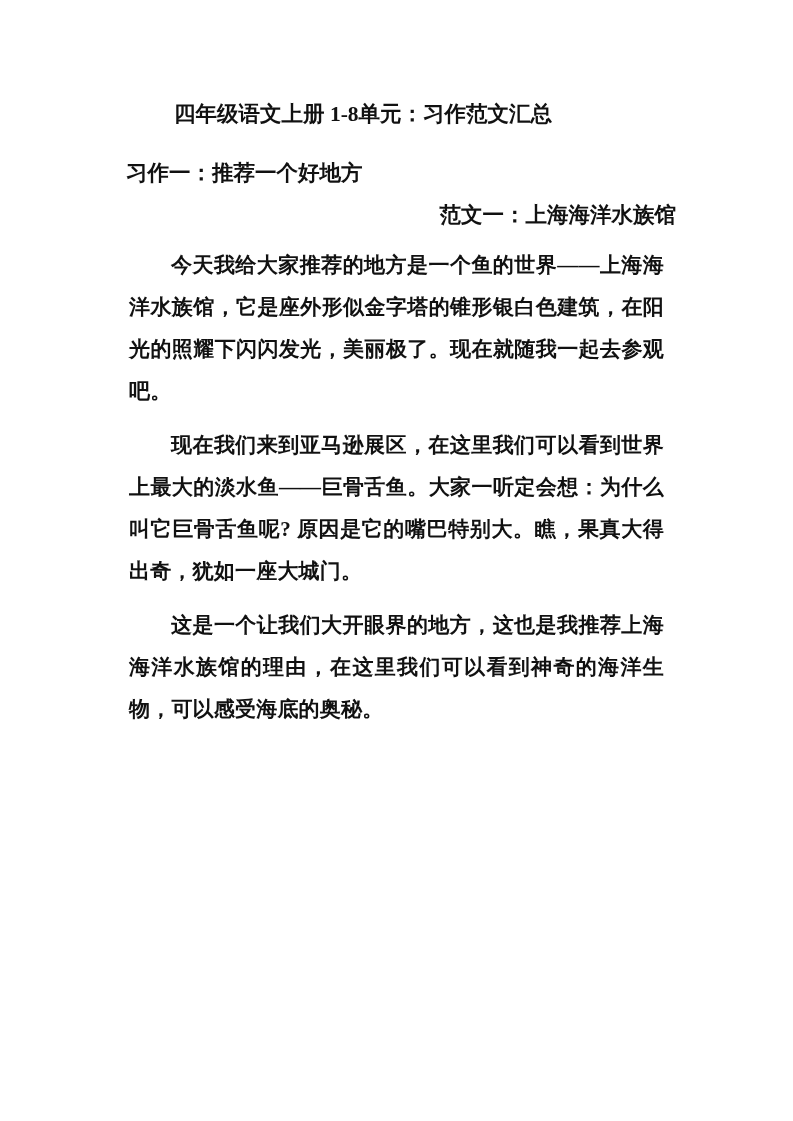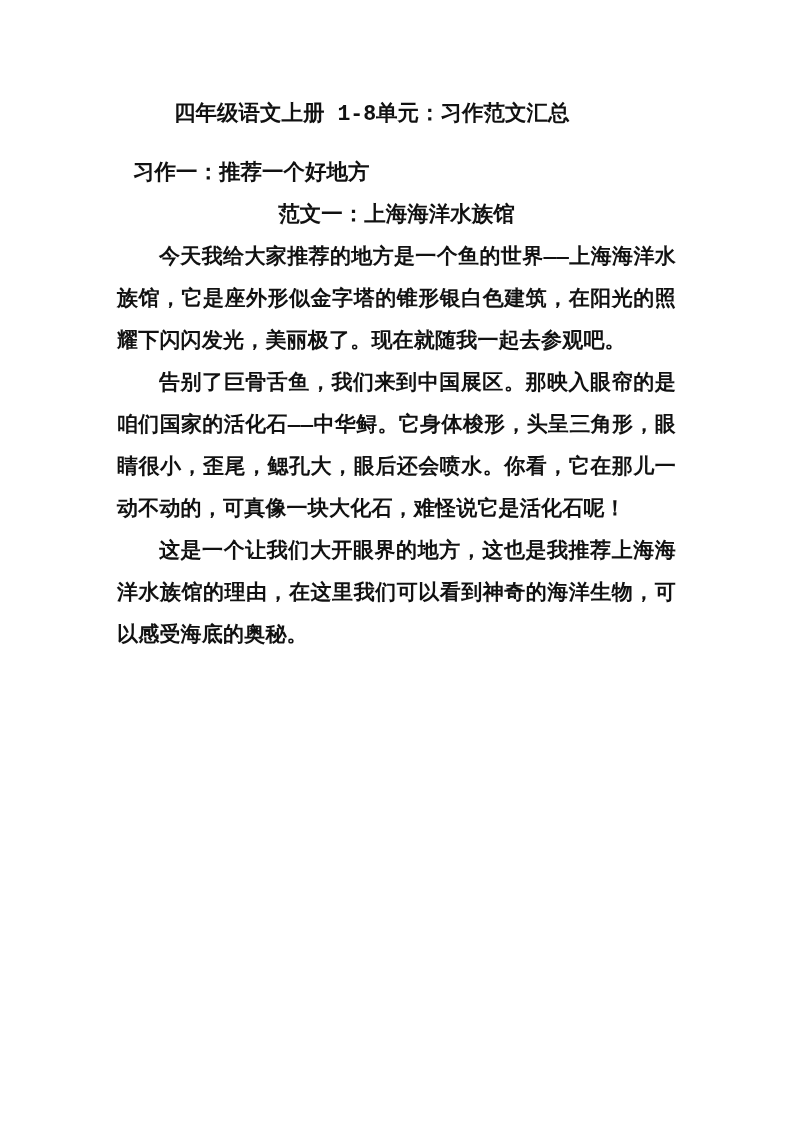--- a/index.html
+++ b/index.html
@@ -14,7 +14,7 @@
     height: 1121px;
     background: #ffffff;
     padding: 97px 117px 15px 117px;
-    font-family: Liberation Mono, monospace;
+    font-family: Liberation Serif, serif;
     font-weight: 700;
     color: #111111;
     overflow: hidden;

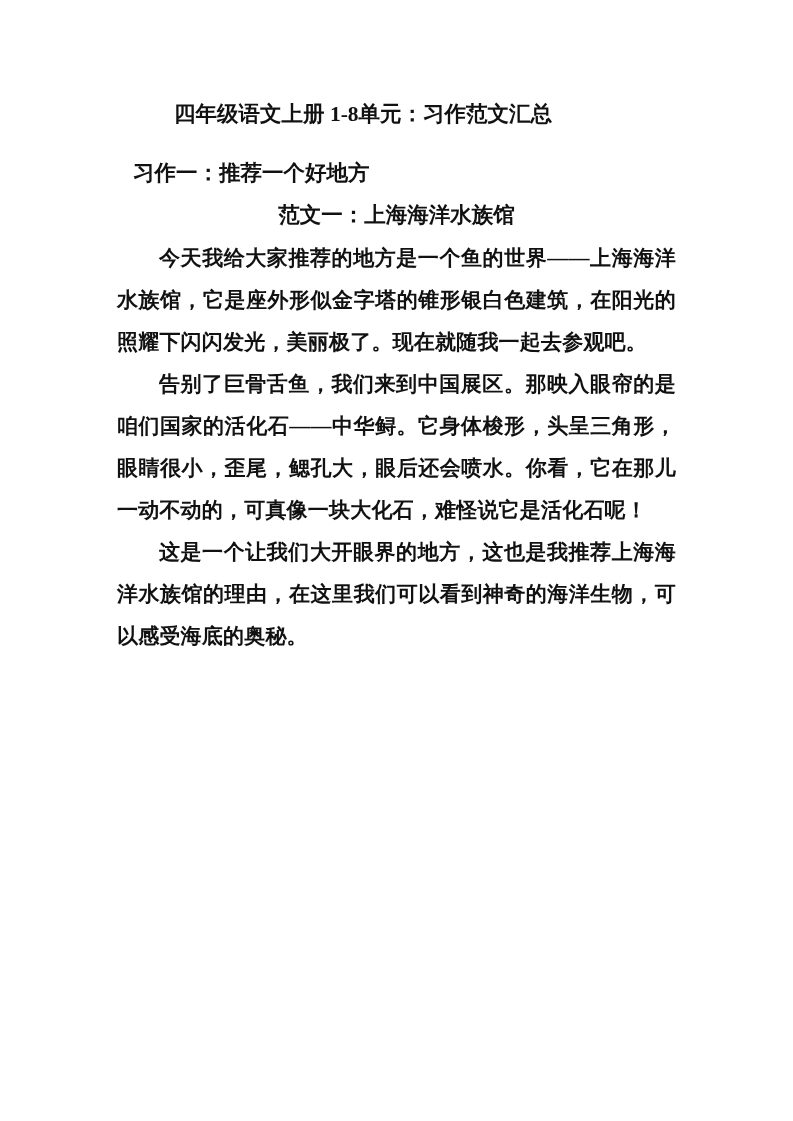--- a/index.html
+++ b/index.html
@@ -29,7 +29,7 @@
   .section-heading {
     font-size: 21.5px;
     line-height: 34px;
-    margin: 0 0 8px 16px;
+    margin: 0 0 8px 9px;
     white-space: nowrap;
   }
   .essay-title {

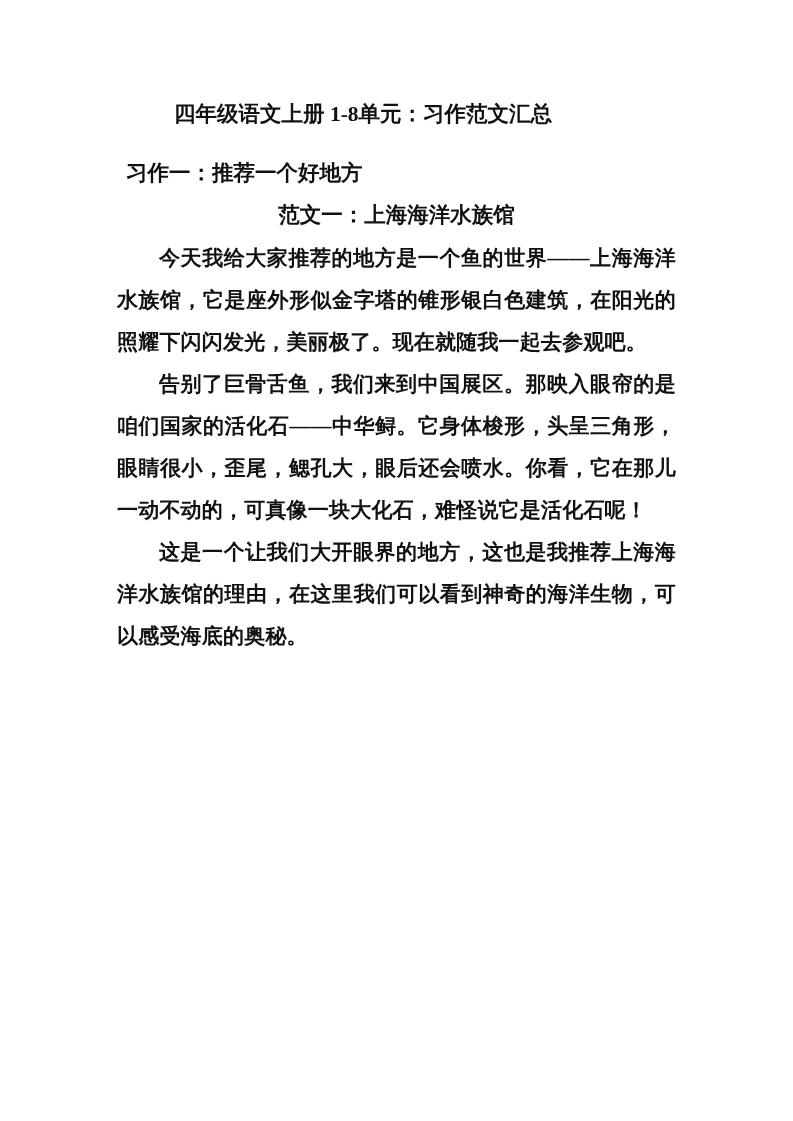--- a/index.html
+++ b/index.html
@@ -35,7 +35,7 @@
   .essay-title {
     font-size: 21.5px;
     line-height: 34px;
-    text-align: center;
+    text-align: right;
     margin: 0 0 5px 0;
   }
   .body-para {

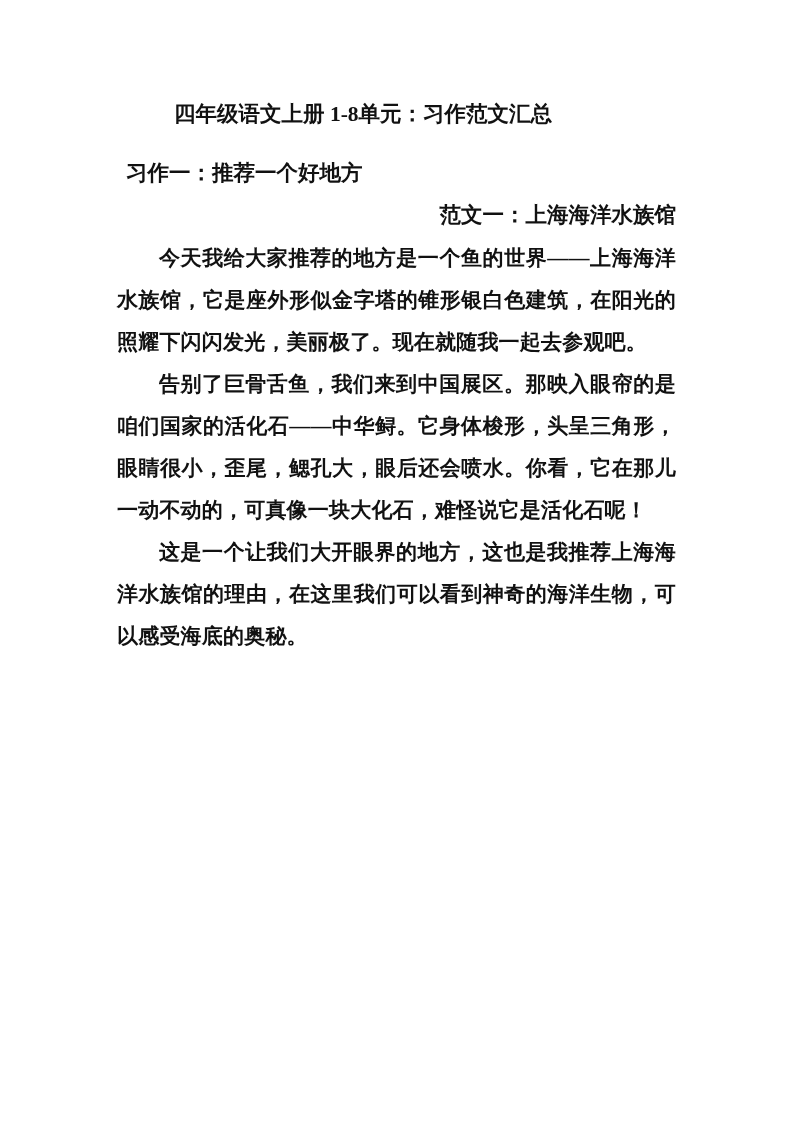--- a/index.html
+++ b/index.html
@@ -43,7 +43,7 @@
     line-height: 42px;
     text-indent: 2em;
     text-align: justify;
-    margin: 0;
+    margin: 12px;
     letter-spacing: 0.2px;
   }
 </style>

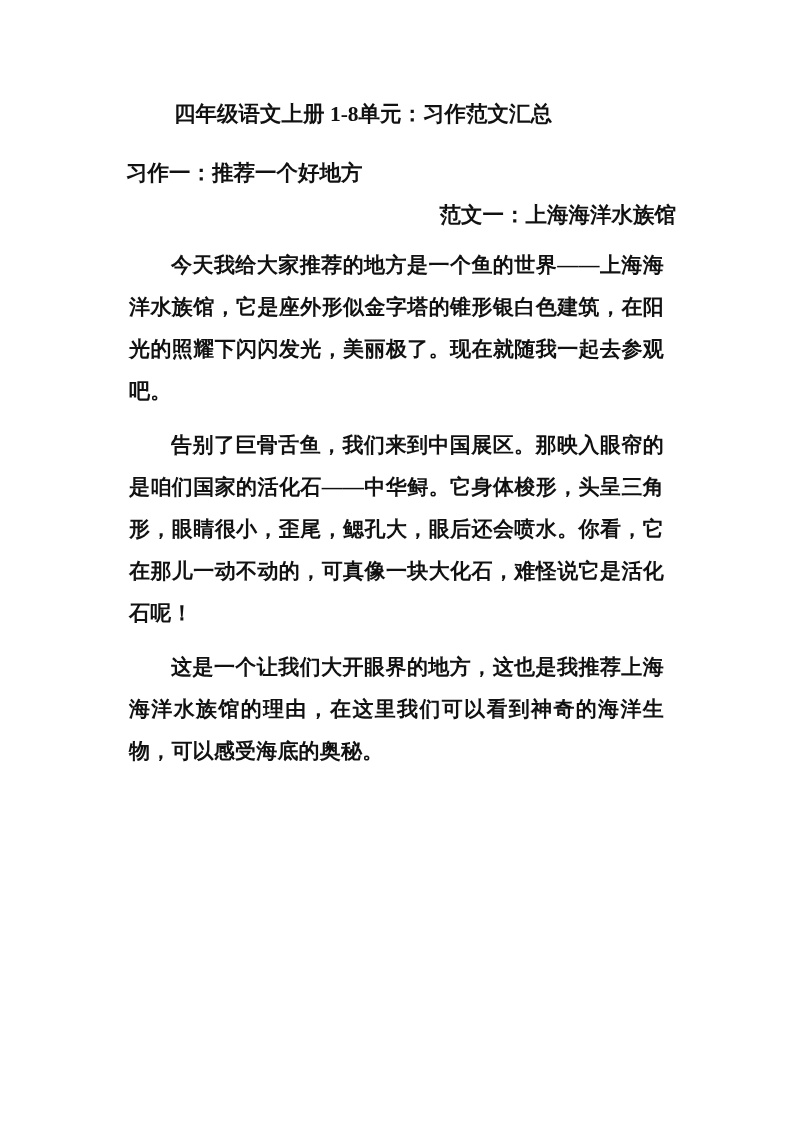--- a/index.html
+++ b/index.html
@@ -58,6 +58,7 @@
   <h3 class="essay-title">范文一：上海海洋水族馆</h3>
 
   <p class="body-para">今天我给大家推荐的地方是一个鱼的世界——上海海洋水族馆，它是座外形似金字塔的锥形银白色建筑，在阳光的照耀下闪闪发光，美丽极了。现在就随我一起去参观吧。</p>
+  <p class="body-para">现在我们来到亚马逊展区，在这里我们可以看到世界上最大的淡水鱼——巨骨舌鱼。大家一听定会想：为什么叫它巨骨舌鱼呢? 原因是它的嘴巴特别大。瞧，果真大得出奇，犹如一座大城门。</p>
   <p class="body-para">告别了巨骨舌鱼，我们来到中国展区。那映入眼帘的是咱们国家的活化石——中华鲟。它身体梭形，头呈三角形，眼睛很小，歪尾，鳃孔大，眼后还会喷水。你看，它在那儿一动不动的，可真像一块大化石，难怪说它是活化石呢！</p>
   <p class="body-para">这是一个让我们大开眼界的地方，这也是我推荐上海海洋水族馆的理由，在这里我们可以看到神奇的海洋生物，可以感受海底的奥秘。</p>
 </div>

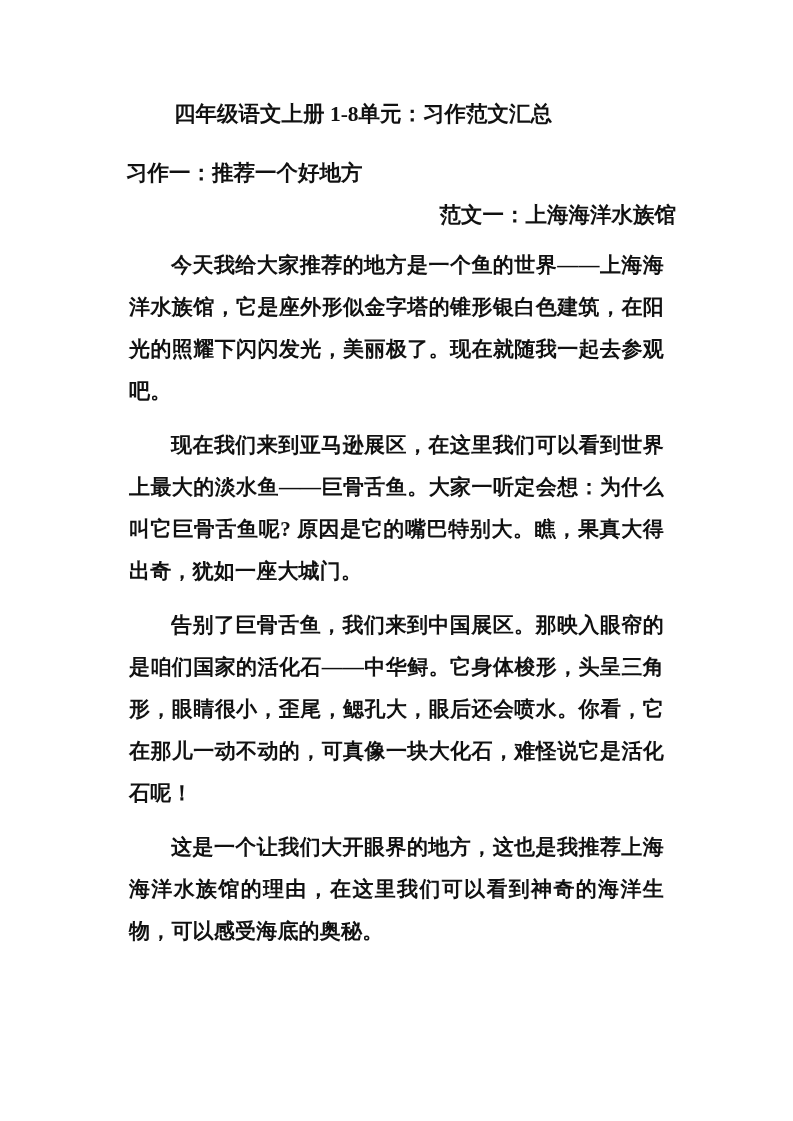--- a/index.html
+++ b/index.html
@@ -59,7 +59,6 @@
 
   <p class="body-para">今天我给大家推荐的地方是一个鱼的世界——上海海洋水族馆，它是座外形似金字塔的锥形银白色建筑，在阳光的照耀下闪闪发光，美丽极了。现在就随我一起去参观吧。</p>
   <p class="body-para">现在我们来到亚马逊展区，在这里我们可以看到世界上最大的淡水鱼——巨骨舌鱼。大家一听定会想：为什么叫它巨骨舌鱼呢? 原因是它的嘴巴特别大。瞧，果真大得出奇，犹如一座大城门。</p>
-  <p class="body-para">告别了巨骨舌鱼，我们来到中国展区。那映入眼帘的是咱们国家的活化石——中华鲟。它身体梭形，头呈三角形，眼睛很小，歪尾，鳃孔大，眼后还会喷水。你看，它在那儿一动不动的，可真像一块大化石，难怪说它是活化石呢！</p>
   <p class="body-para">这是一个让我们大开眼界的地方，这也是我推荐上海海洋水族馆的理由，在这里我们可以看到神奇的海洋生物，可以感受海底的奥秘。</p>
 </div>
 

